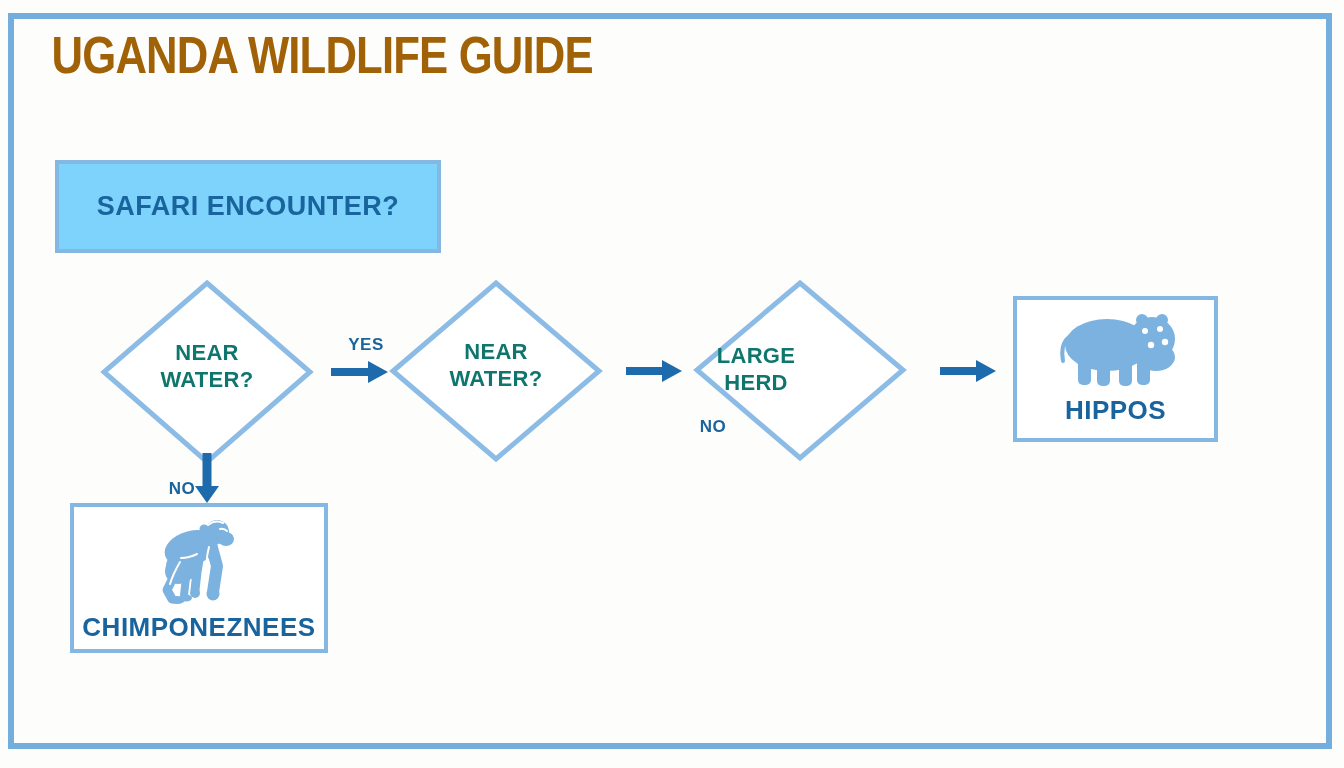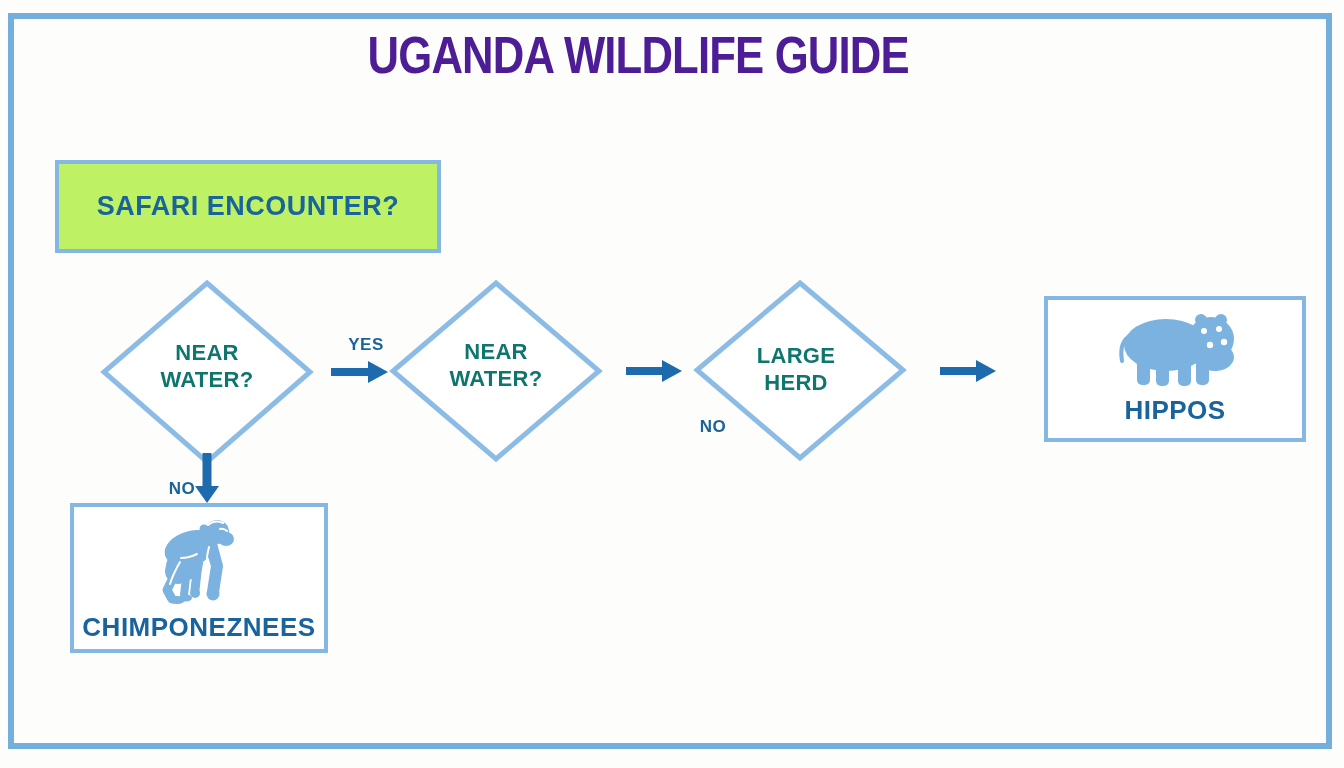--- a/index.html
+++ b/index.html
@@ -16,7 +16,7 @@
   }
   .title{
     position:absolute;left:0;top:28px;width:1276px;margin:0;
-    text-align:center;font-size:52px;font-weight:bold;color:#4c1d95;
+    text-align:left;font-size:52px;font-weight:bold;color:#a16207;
     letter-spacing:-1px;line-height:1.05;white-space:nowrap;
   }
   .title-inner{display:inline-block;transform:scaleX(0.84);transform-origin:center;}

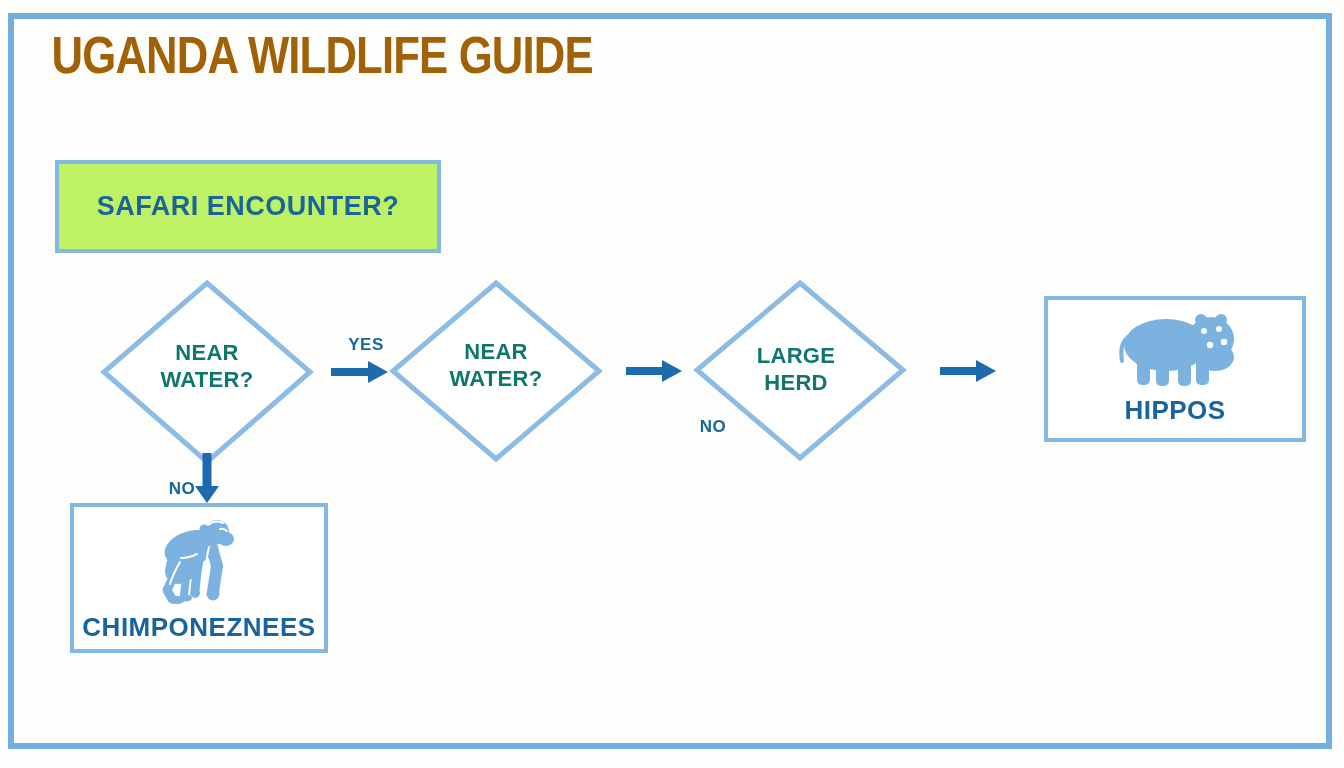--- a/index.html
+++ b/index.html
@@ -22,7 +22,7 @@
   .title-inner{display:inline-block;transform:scaleX(0.84);transform-origin:center;}
   .start-box{
     position:absolute;left:55px;top:160px;width:386px;height:93px;
-    border:4px solid #84b7e1;box-sizing:border-box;background:#bef264;
+    border:4px solid #84b7e1;box-sizing:border-box;background:#7dd3fc;
     display:flex;align-items:center;justify-content:center;
   }
   .start-box span{

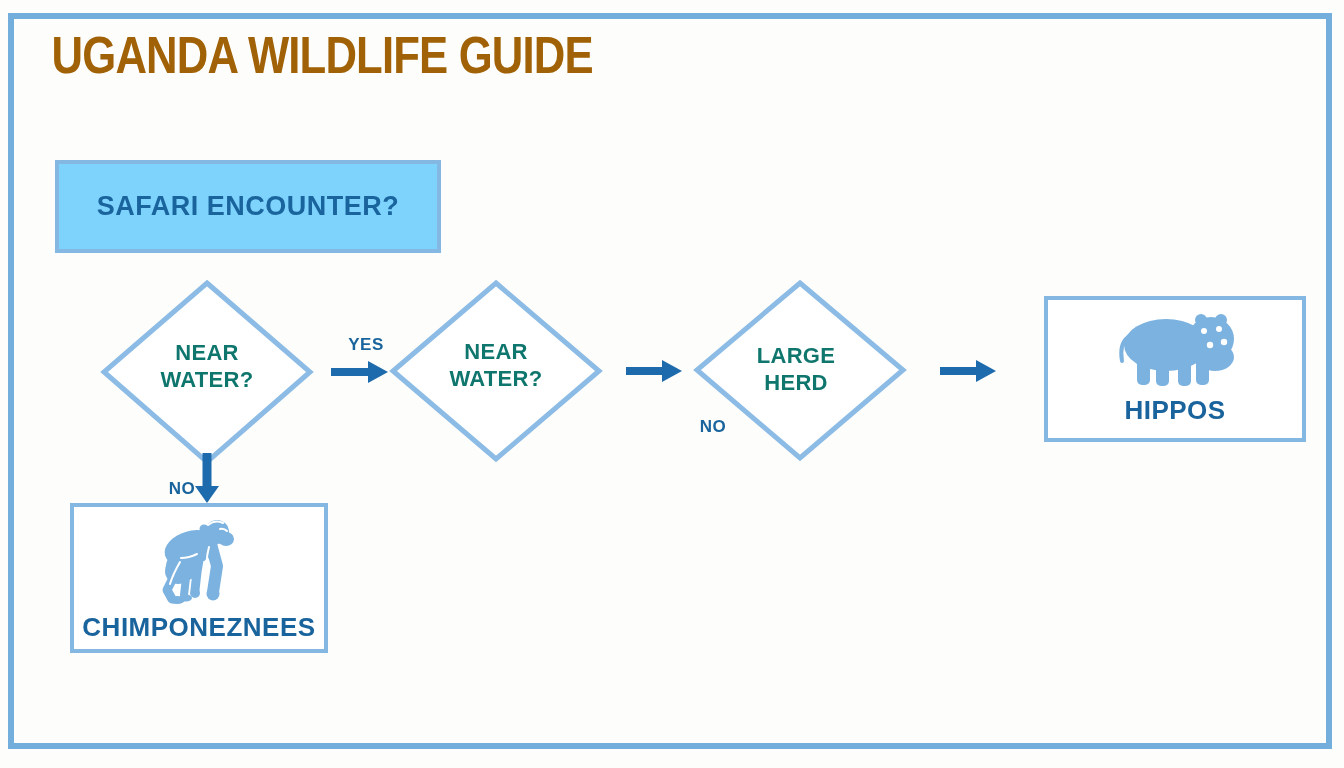--- a/index.html
+++ b/index.html
@@ -91,7 +91,7 @@
 
   <div class="diamond-label" style="left:147px;top:339px;width:120px;">NEAR WATER?</div>
   <div class="diamond-label" style="left:436px;top:338px;width:120px;">NEAR WATER?</div>
-  <div class="diamond-label" style="left:736px;top:342px;width:120px;">LARGE HERD</div>
+  <div class="diamond-label" style="left:696px;top:342px;width:120px;">LARGE HERD</div>
 
   <div class="edge-label" style="left:340px;top:335px;width:52px;">YES</div>
   <div class="edge-label" style="left:160px;top:479px;width:44px;">NO</div>

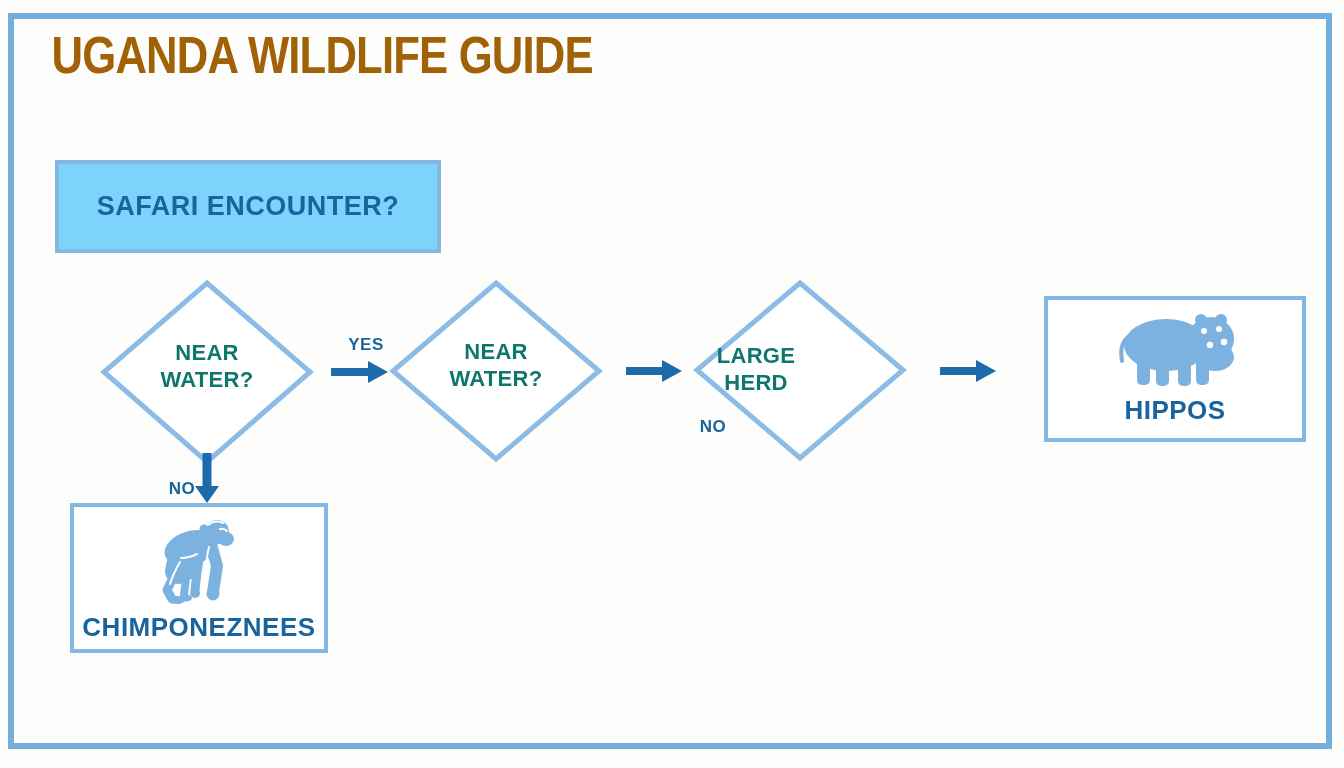--- a/index.html
+++ b/index.html
@@ -46,7 +46,7 @@
     margin-top:6px;
   }
   .result-box svg{display:block;}
-  #hippos-box{left:1013px;top:296px;width:262px;height:146px;margin-left:31px;}
+  #hippos-box{left:1013px;top:296px;width:205px;height:146px;}
   #chimps-box{left:70px;top:503px;width:258px;height:150px;}
 </style>
 </head>

